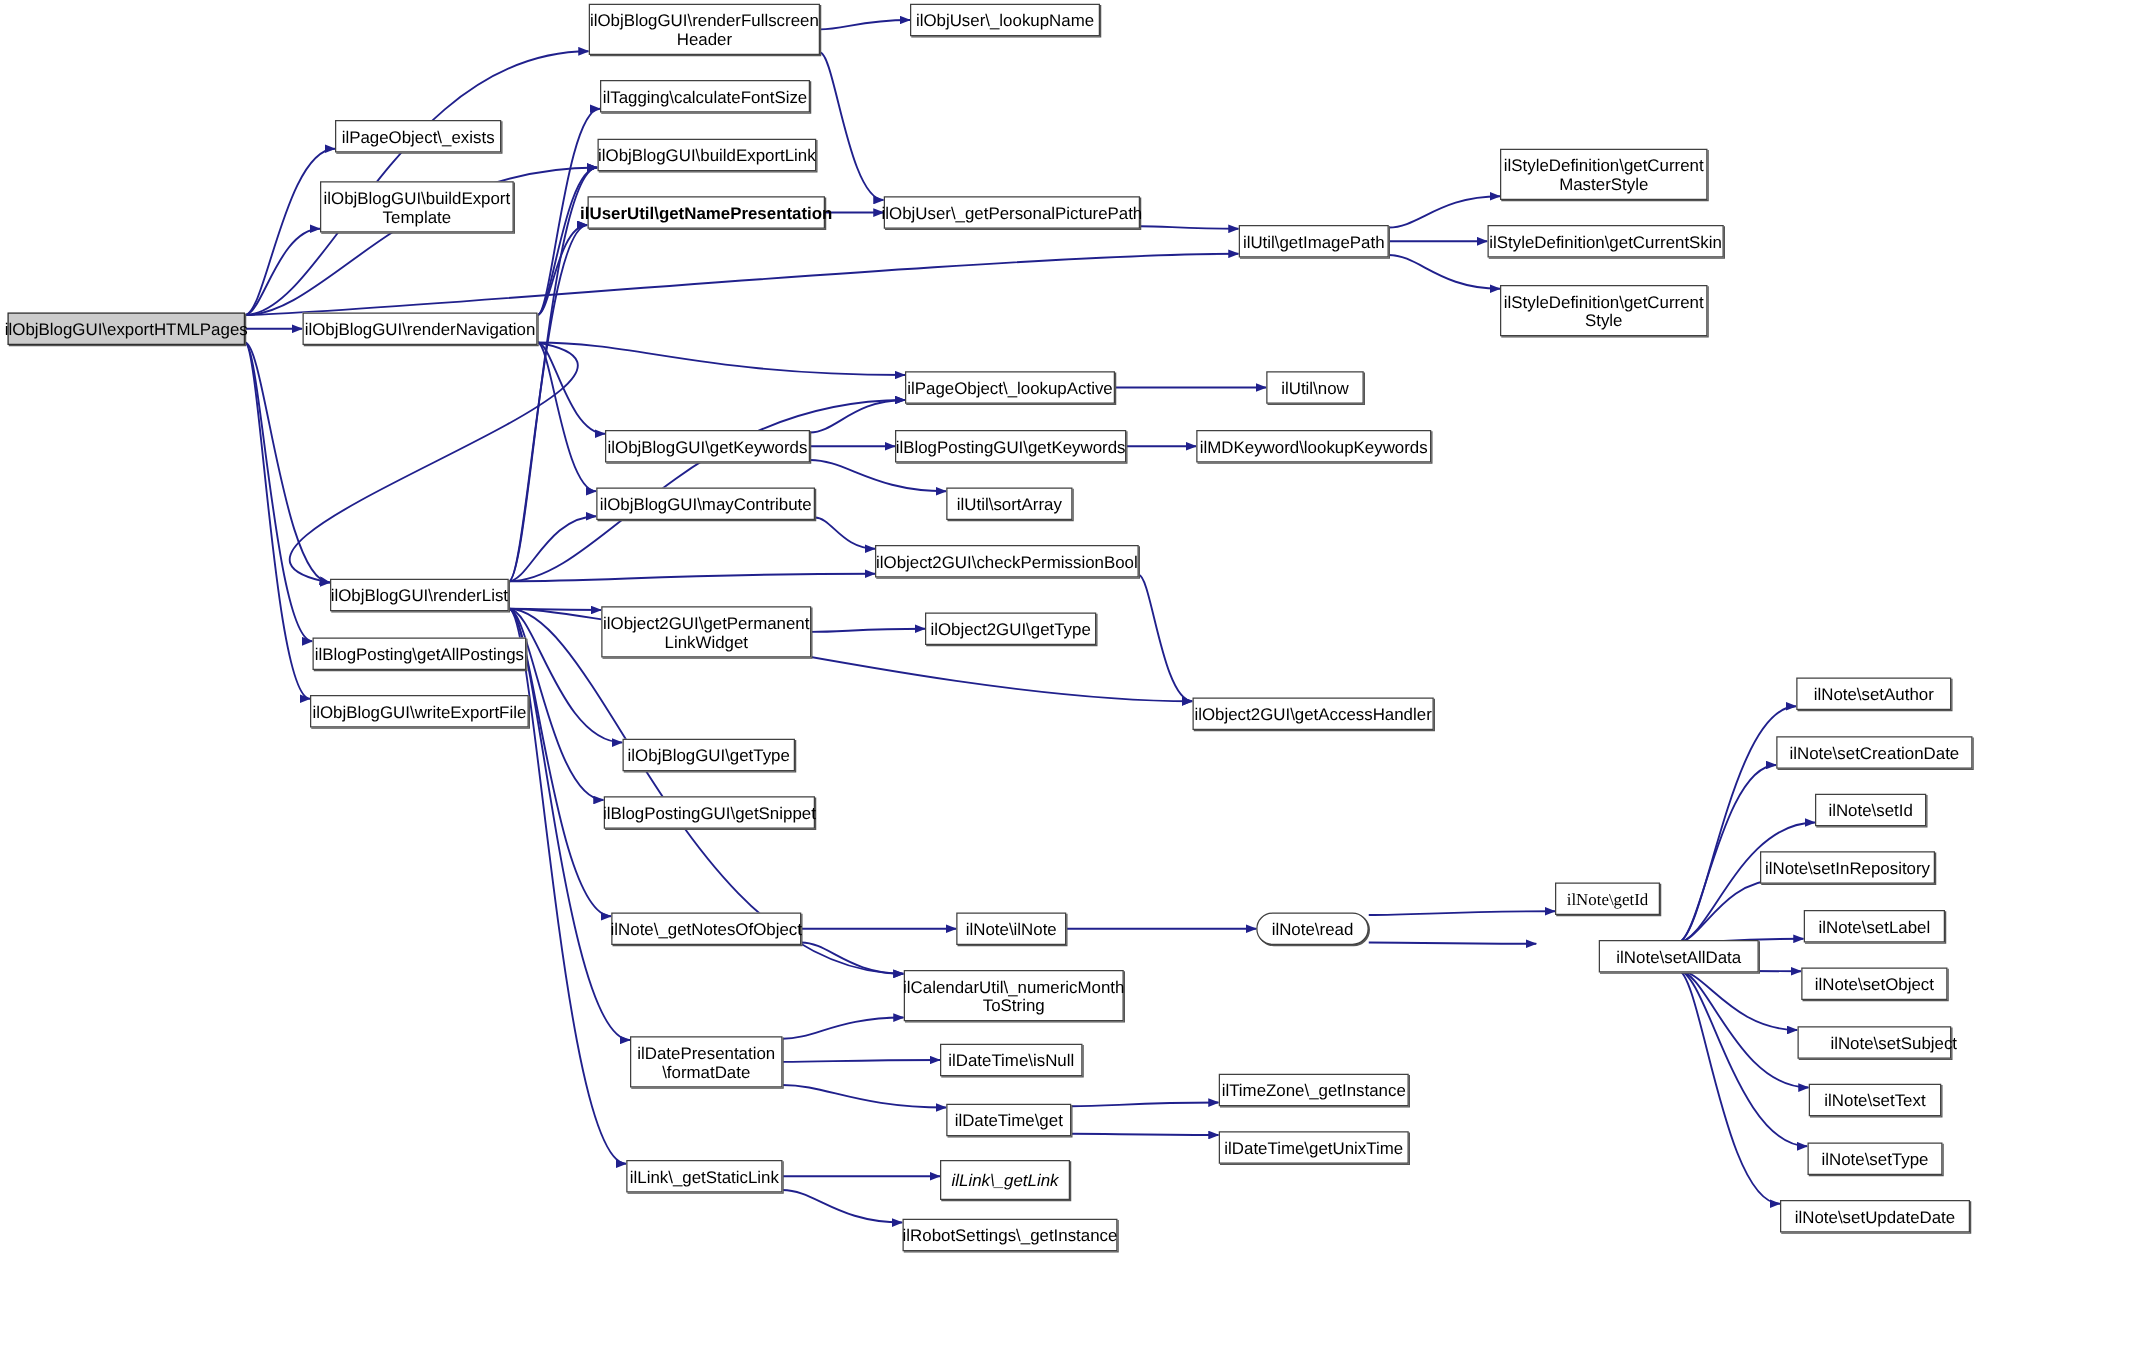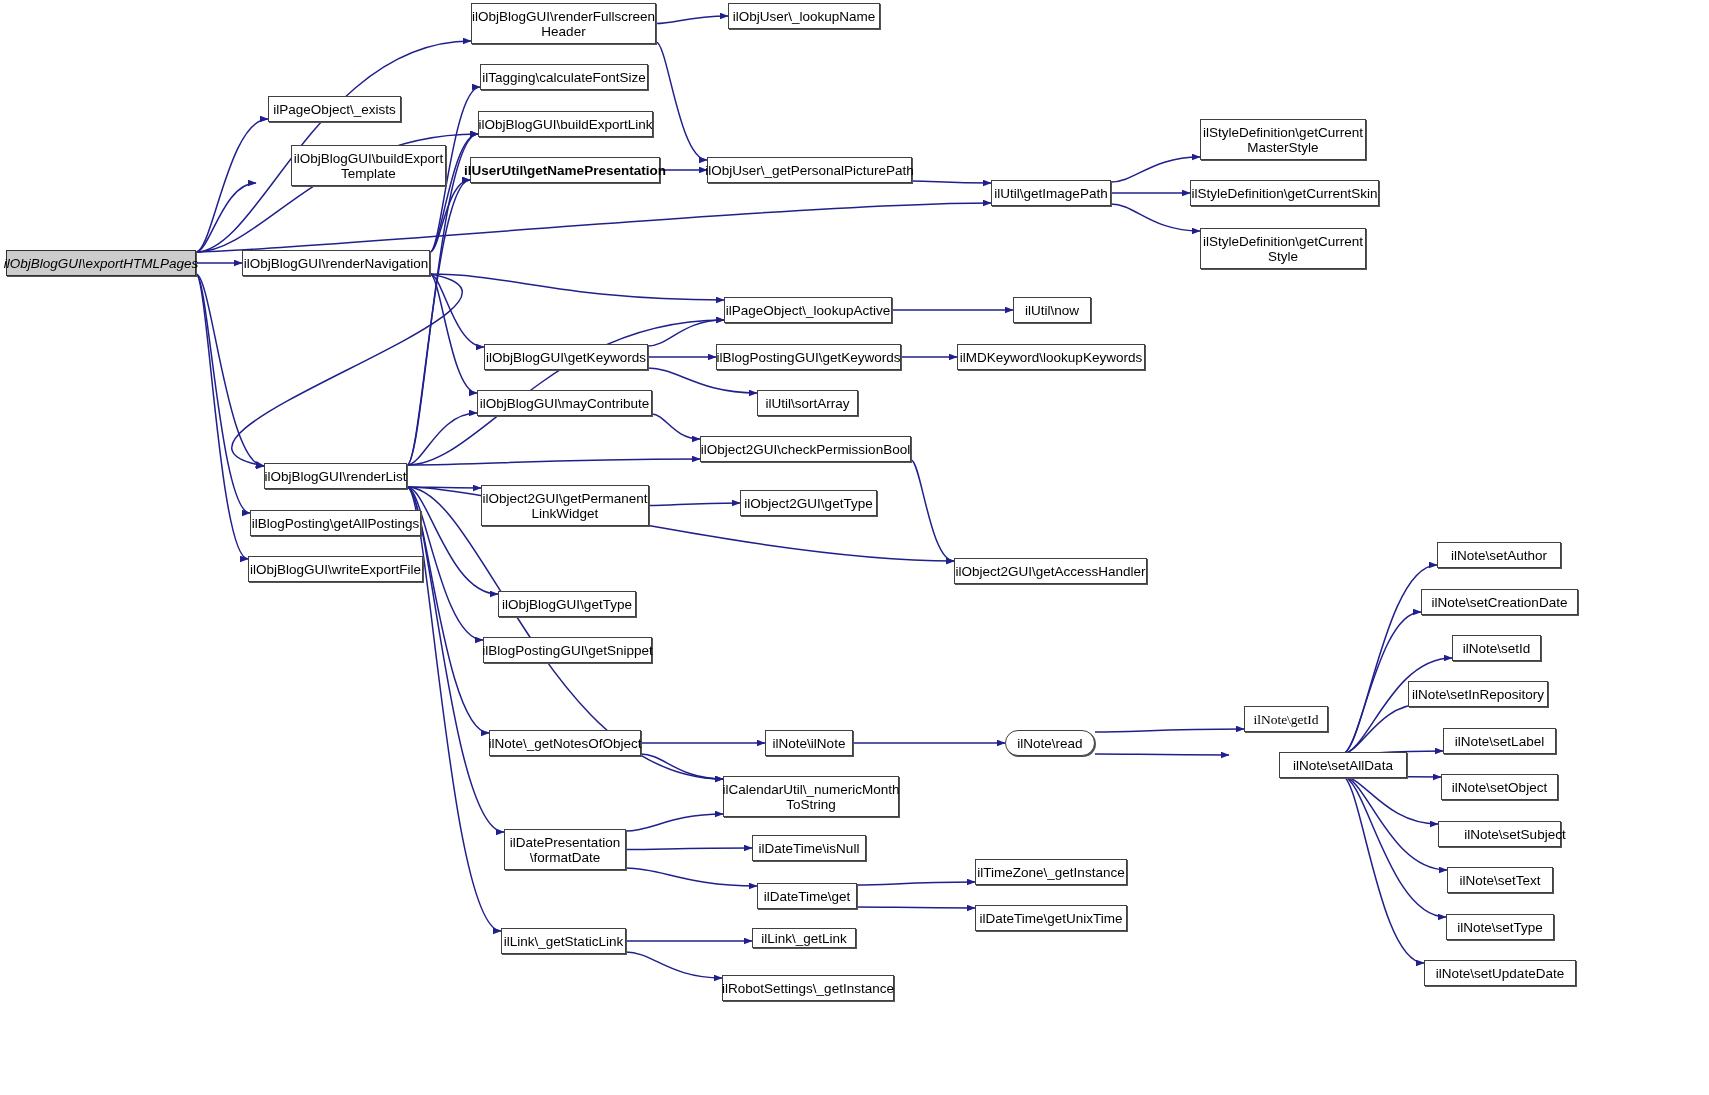--- a/index.html
+++ b/index.html
@@ -127,7 +127,7 @@
   <div id="node-layer">
       <div class="node root" style="left: 6px; top: 250px; width: 190px; height: 26px;">ilObjBlogGUI\exportHTMLPages</div>
       <div class="node" style="left: 268px; top: 96px; width: 133px; height: 26px;">ilPageObject\_exists</div>
-      <div class="node" style="left: 256px; top: 145px; width: 155px; height: 41px; margin-left: 35px;">ilObjBlogGUI\buildExport
+      <div class="node" style="left: 256px; top: 145px; width: 155px; height: 41px;">ilObjBlogGUI\buildExport
 Template</div>
       <div class="node" style="left: 242px; top: 250px; width: 188px; height: 26px;">ilObjBlogGUI\renderNavigation</div>
       <div class="node" style="left: 264px; top: 463px; width: 143px; height: 26px;">ilObjBlogGUI\renderList</div>

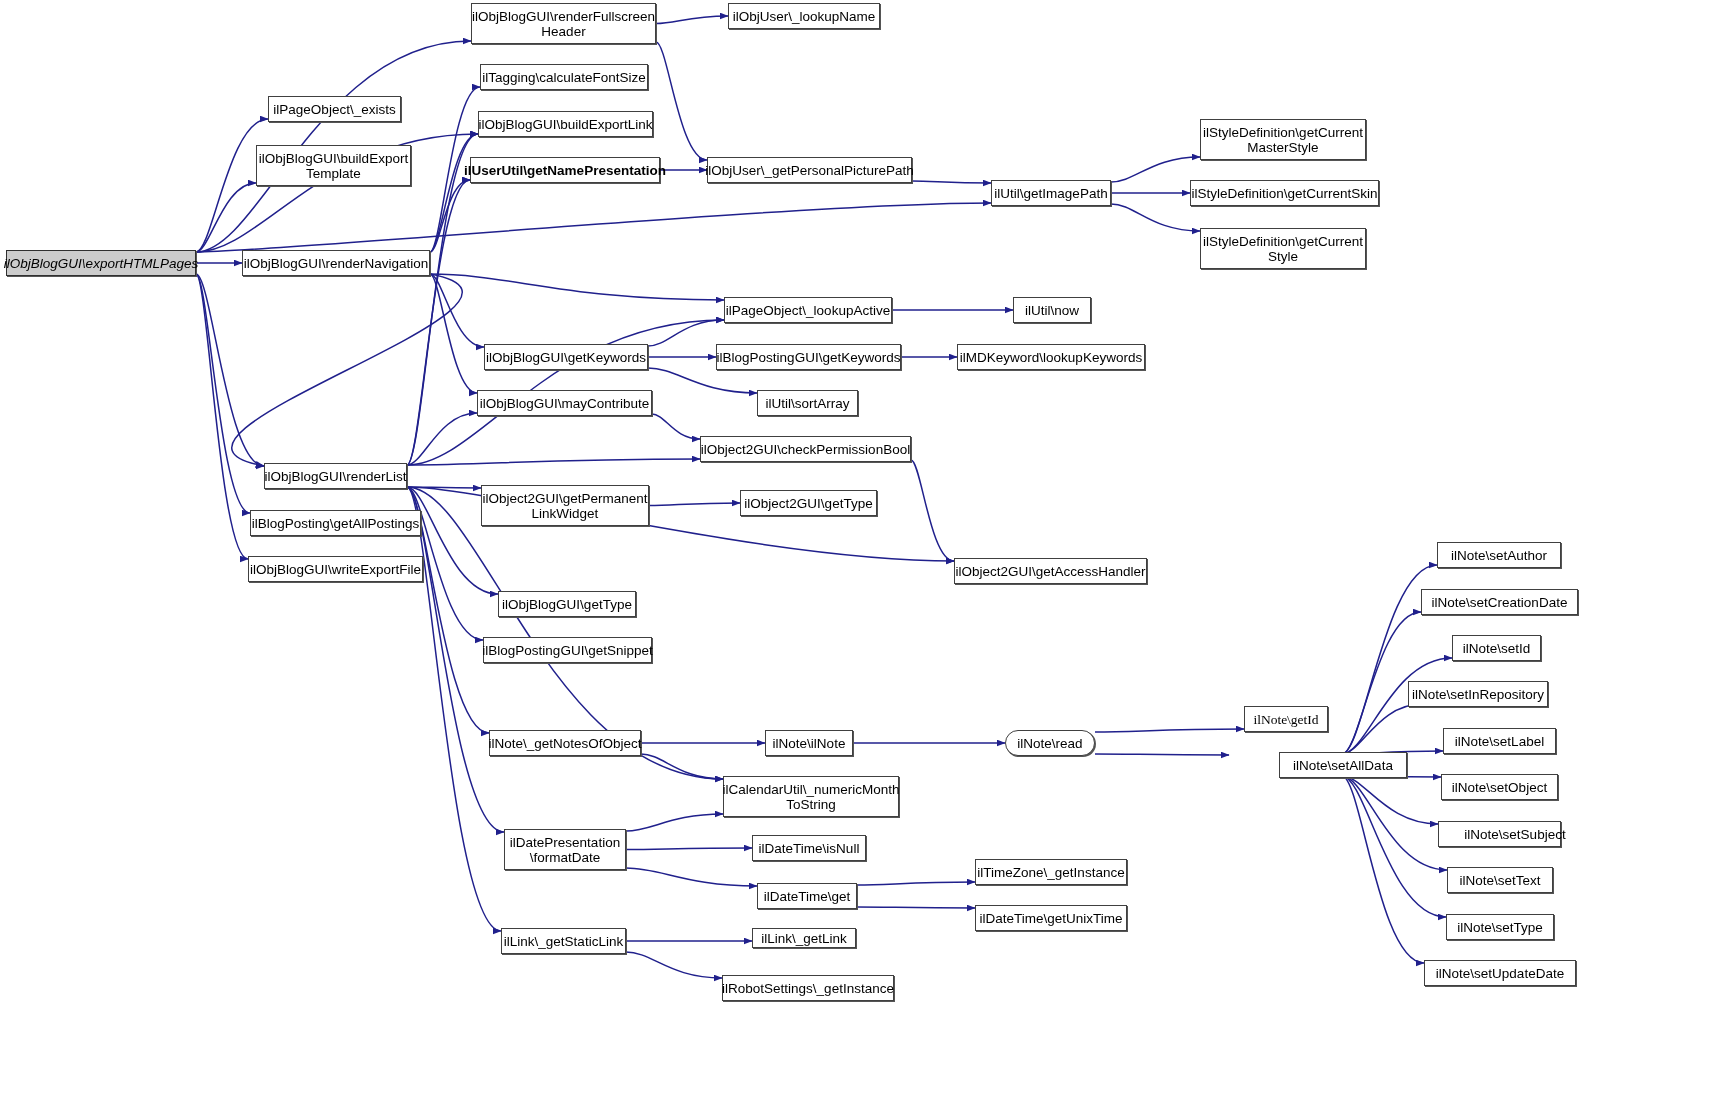--- a/index.html
+++ b/index.html
@@ -42,7 +42,6 @@
   .node.root {
     background: #cccccc;
     border: 1px solid #303030;
-    font-style: italic;
   }
 </style>
 </head>

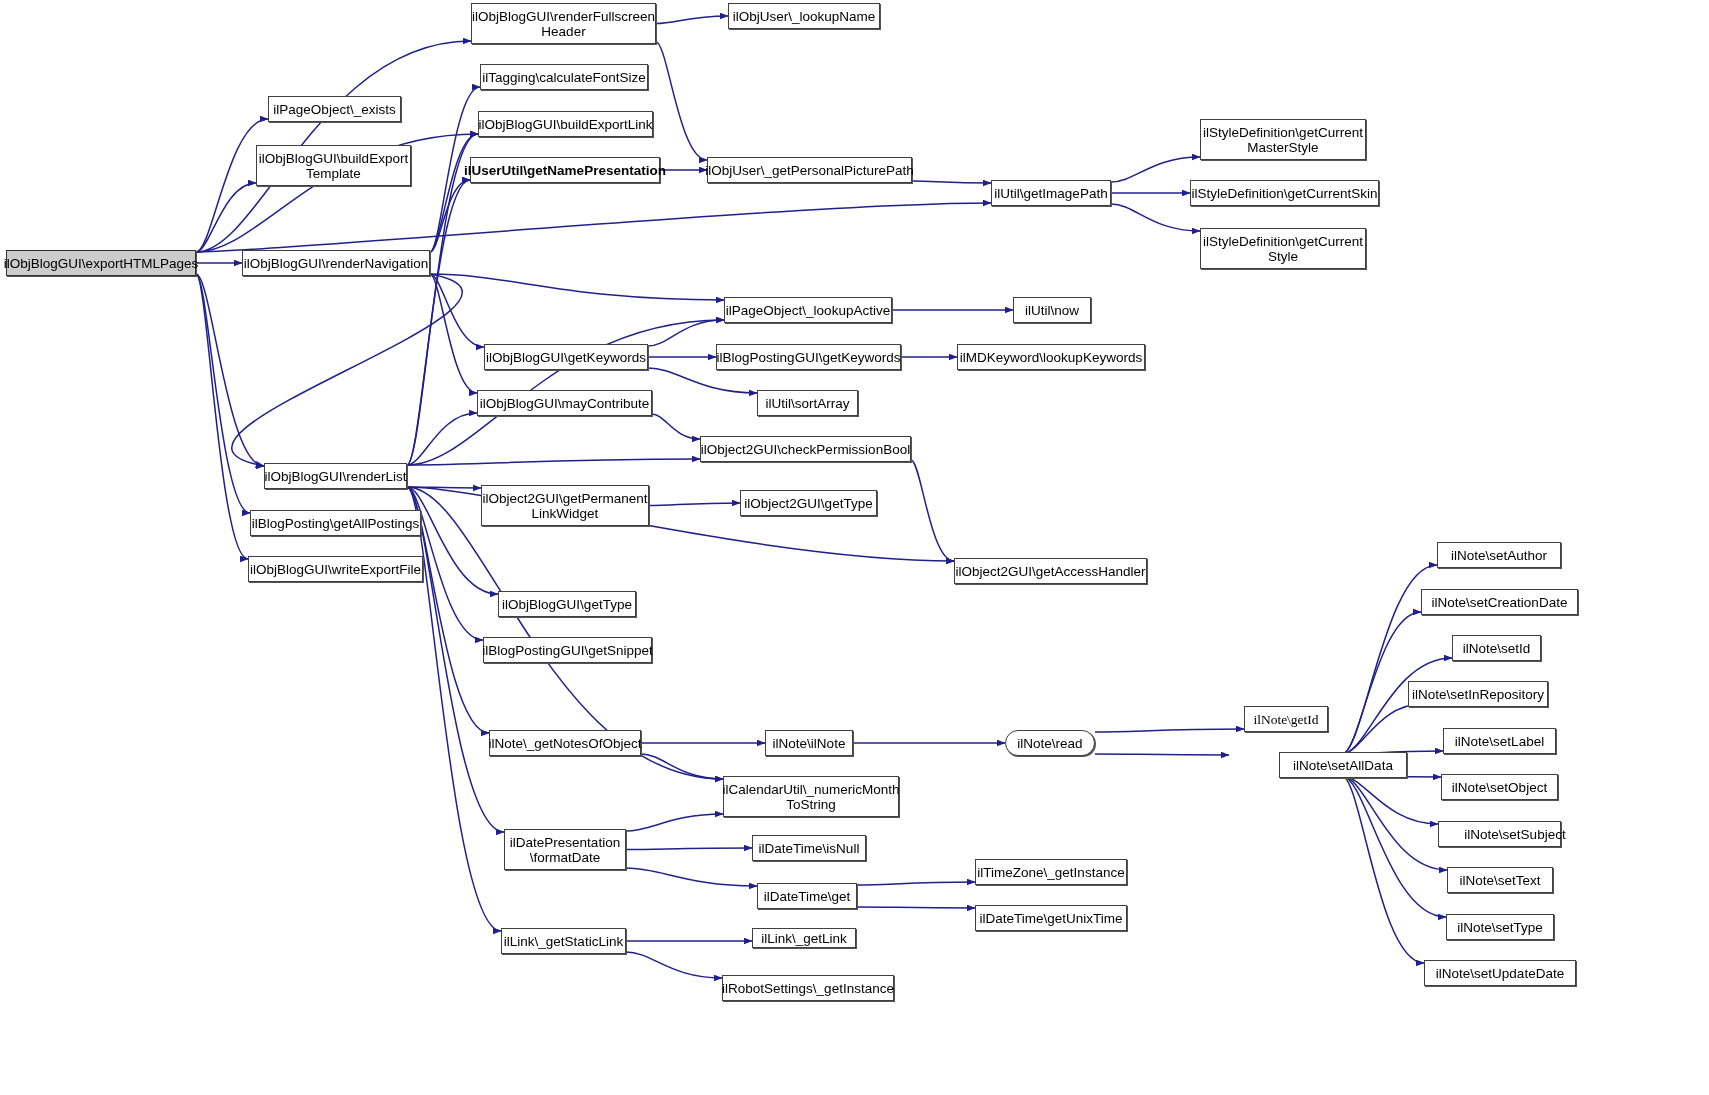--- a/index.html
+++ b/index.html
@@ -173,7 +173,7 @@
       <div class="node" style="left: 975px; top: 859px; width: 152px; height: 26px;">ilTimeZone\_getInstance</div>
       <div class="node" style="left: 975px; top: 905px; width: 152px; height: 26px;">ilDateTime\getUnixTime</div>
       <div class="node" style="left: 501px; top: 928px; width: 125px; height: 26px;">ilLink\_getStaticLink</div>
-      <div class="node" style="left: 752px; top: 928px; width: 104px; height: 20px;">ilLink\_getLink</div>
+      <div class="node" style="left: 752px; top: 928px; width: 104px; height: 32px; font-style: italic;">ilLink\_getLink</div>
       <div class="node" style="left: 722px; top: 975px; width: 172px; height: 26px;">ilRobotSettings\_getInstance</div>
       <div class="node" style="left: 1437px; top: 542px; width: 124px; height: 26px;">ilNote\setAuthor</div>
       <div class="node" style="left: 1421px; top: 589px; width: 157px; height: 26px;">ilNote\setCreationDate</div>

